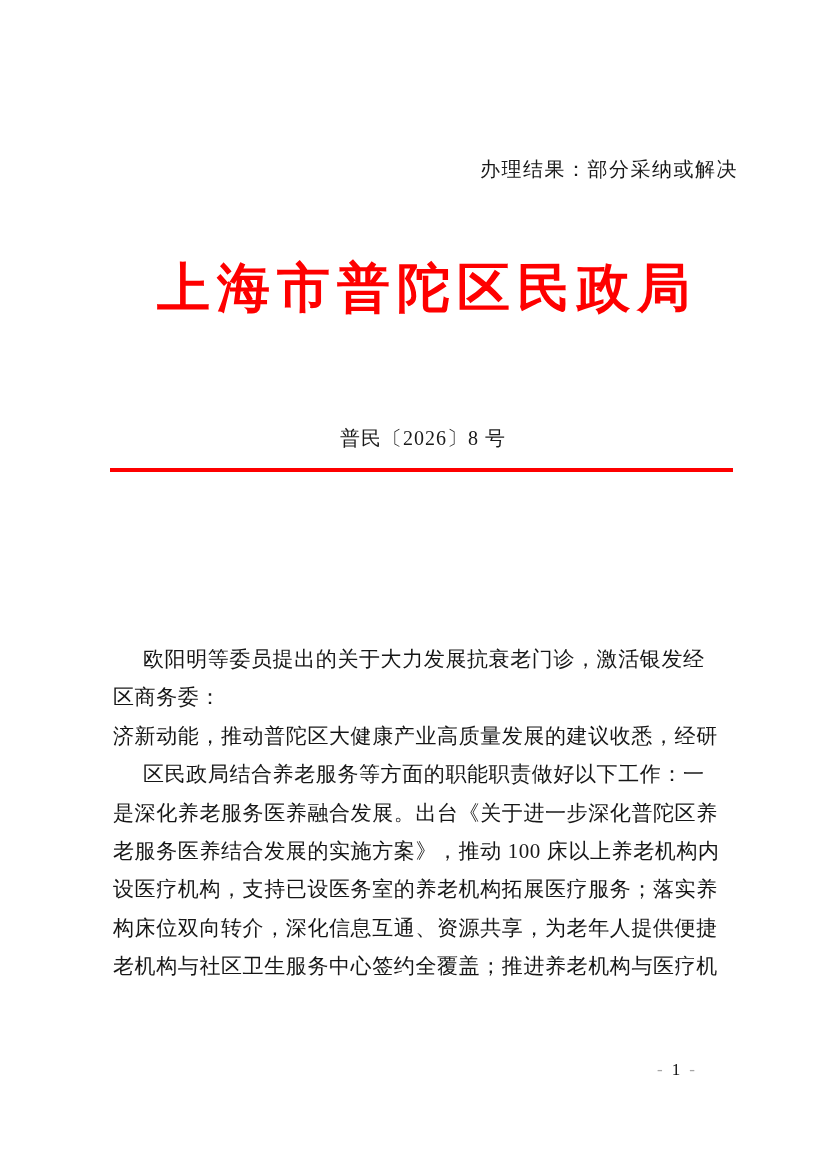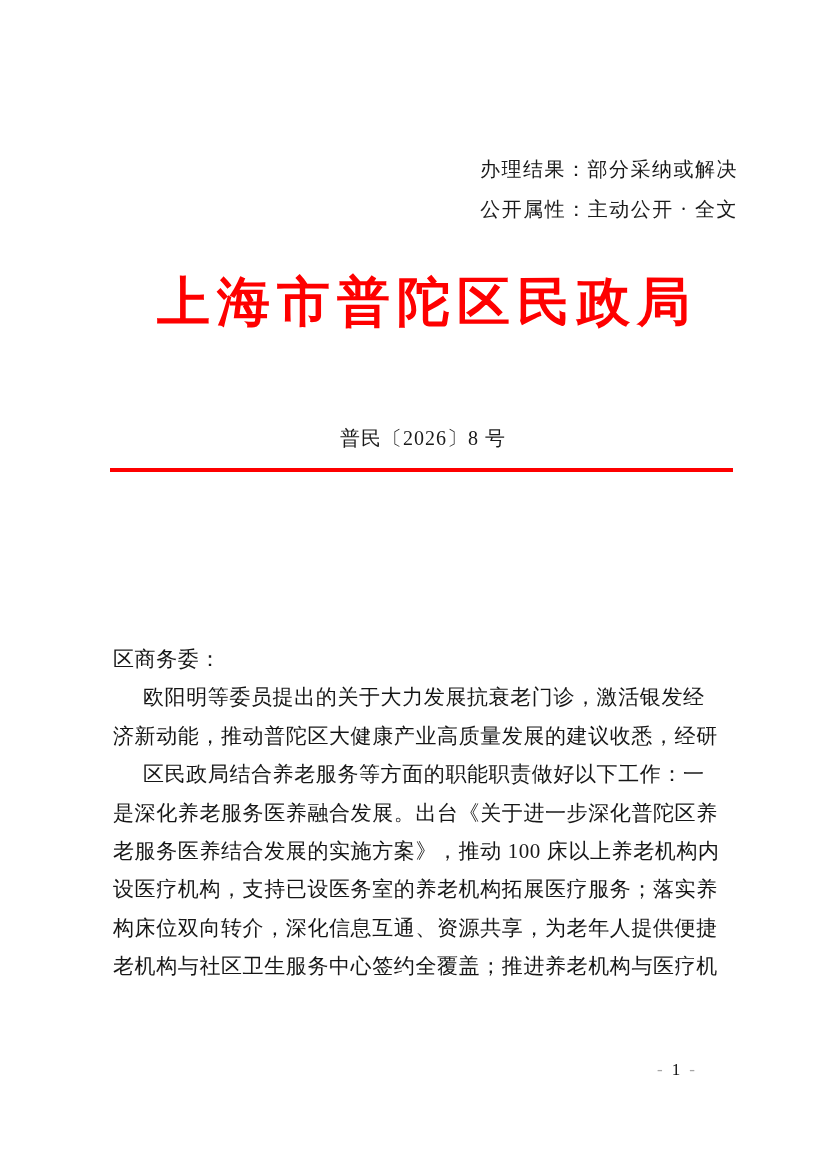--- a/index.html
+++ b/index.html
@@ -126,7 +126,6 @@
 
   <div class="header-meta">
     <div>办理结果：部分采纳或解决</div>
-    <div>公开属性：主动公开 · 全文</div>
   </div>
 
   <div class="agency">上海市普陀区民政局</div>

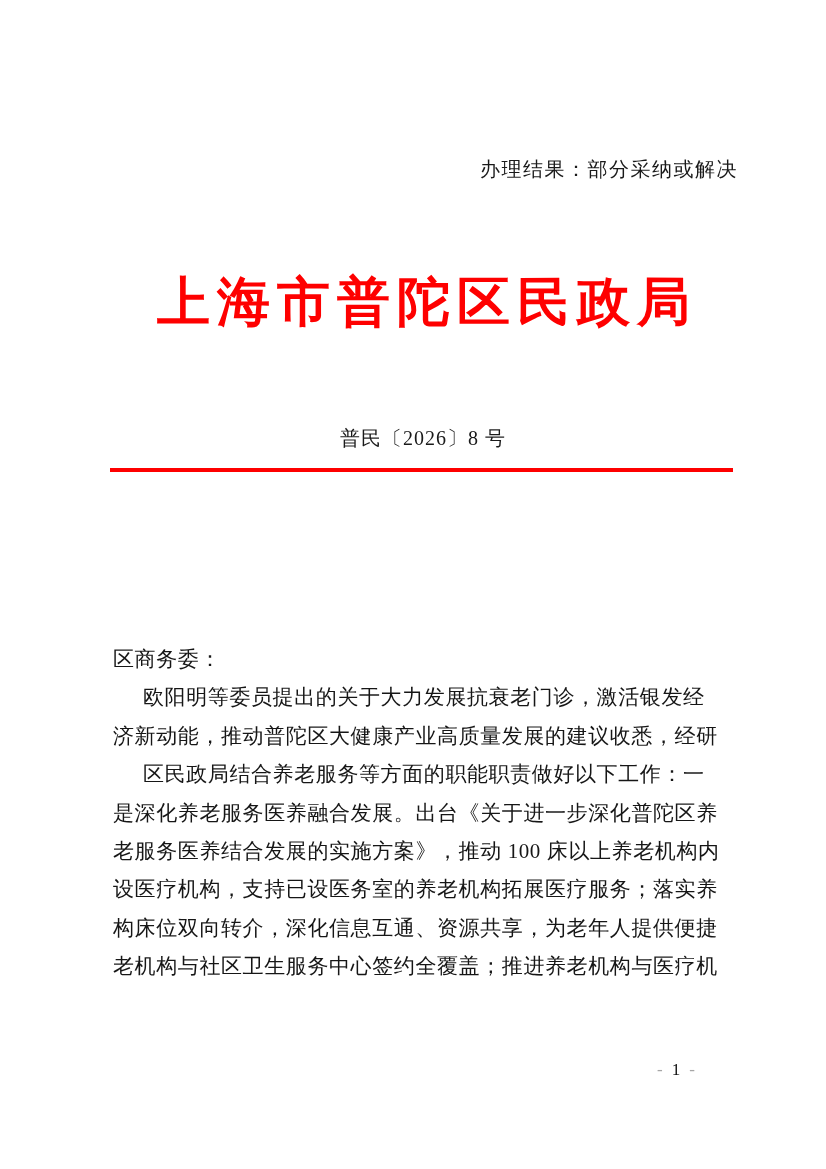--- a/index.html
+++ b/index.html
@@ -33,7 +33,7 @@
   
   .agency {
     position: absolute;
-    top: 270px;
+    top: 256px;
     left: 113px;
     width: 628px;
     text-align: center;

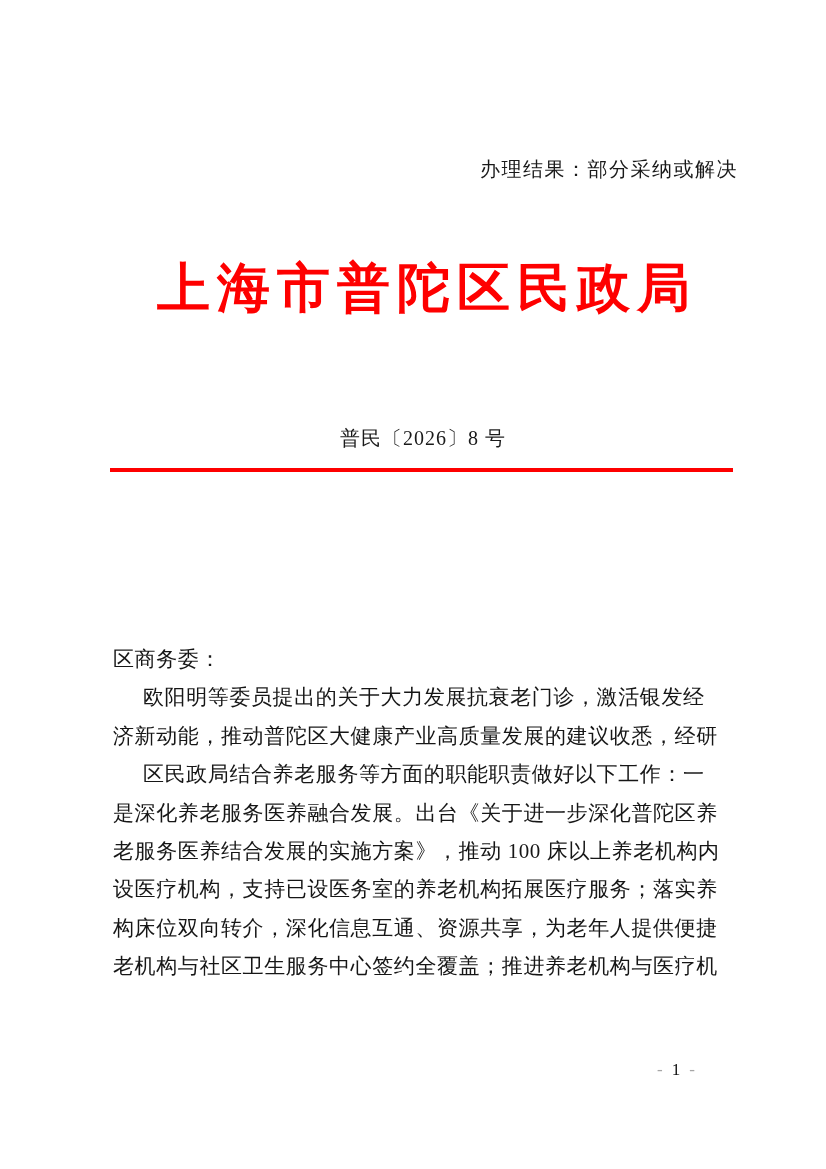--- a/index.html
+++ b/index.html
@@ -136,8 +136,8 @@
 
 
   <div class="body-text">
+    <div class="body-line indent">欧阳明等委员提出的关于大力发展抗衰老门诊，激活银发经</div>
     <div class="body-line">区商务委：</div>
-    <div class="body-line indent">欧阳明等委员提出的关于大力发展抗衰老门诊，激活银发经</div>
     <div class="body-line">济新动能，推动普陀区大健康产业高质量发展的建议收悉，经研</div>
     <div class="body-line indent">区民政局结合养老服务等方面的职能职责做好以下工作：一</div>
     <div class="body-line">是深化养老服务医养融合发展。出台《关于进一步深化普陀区养</div>

